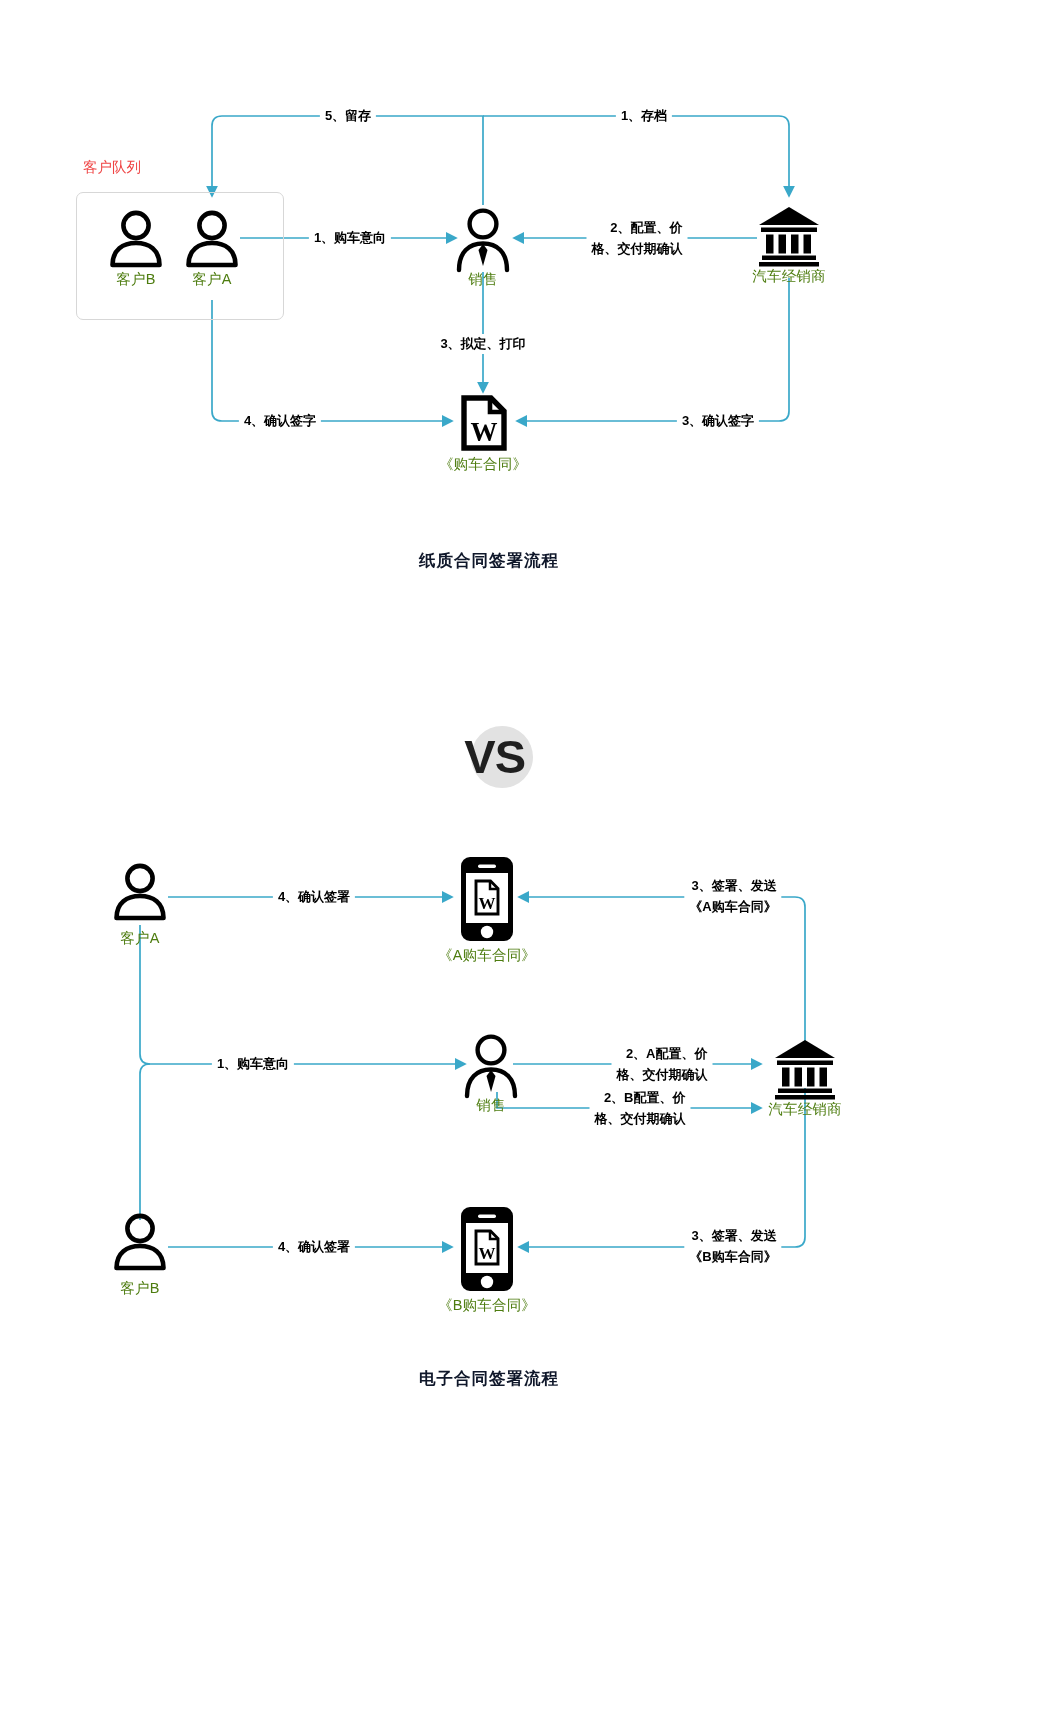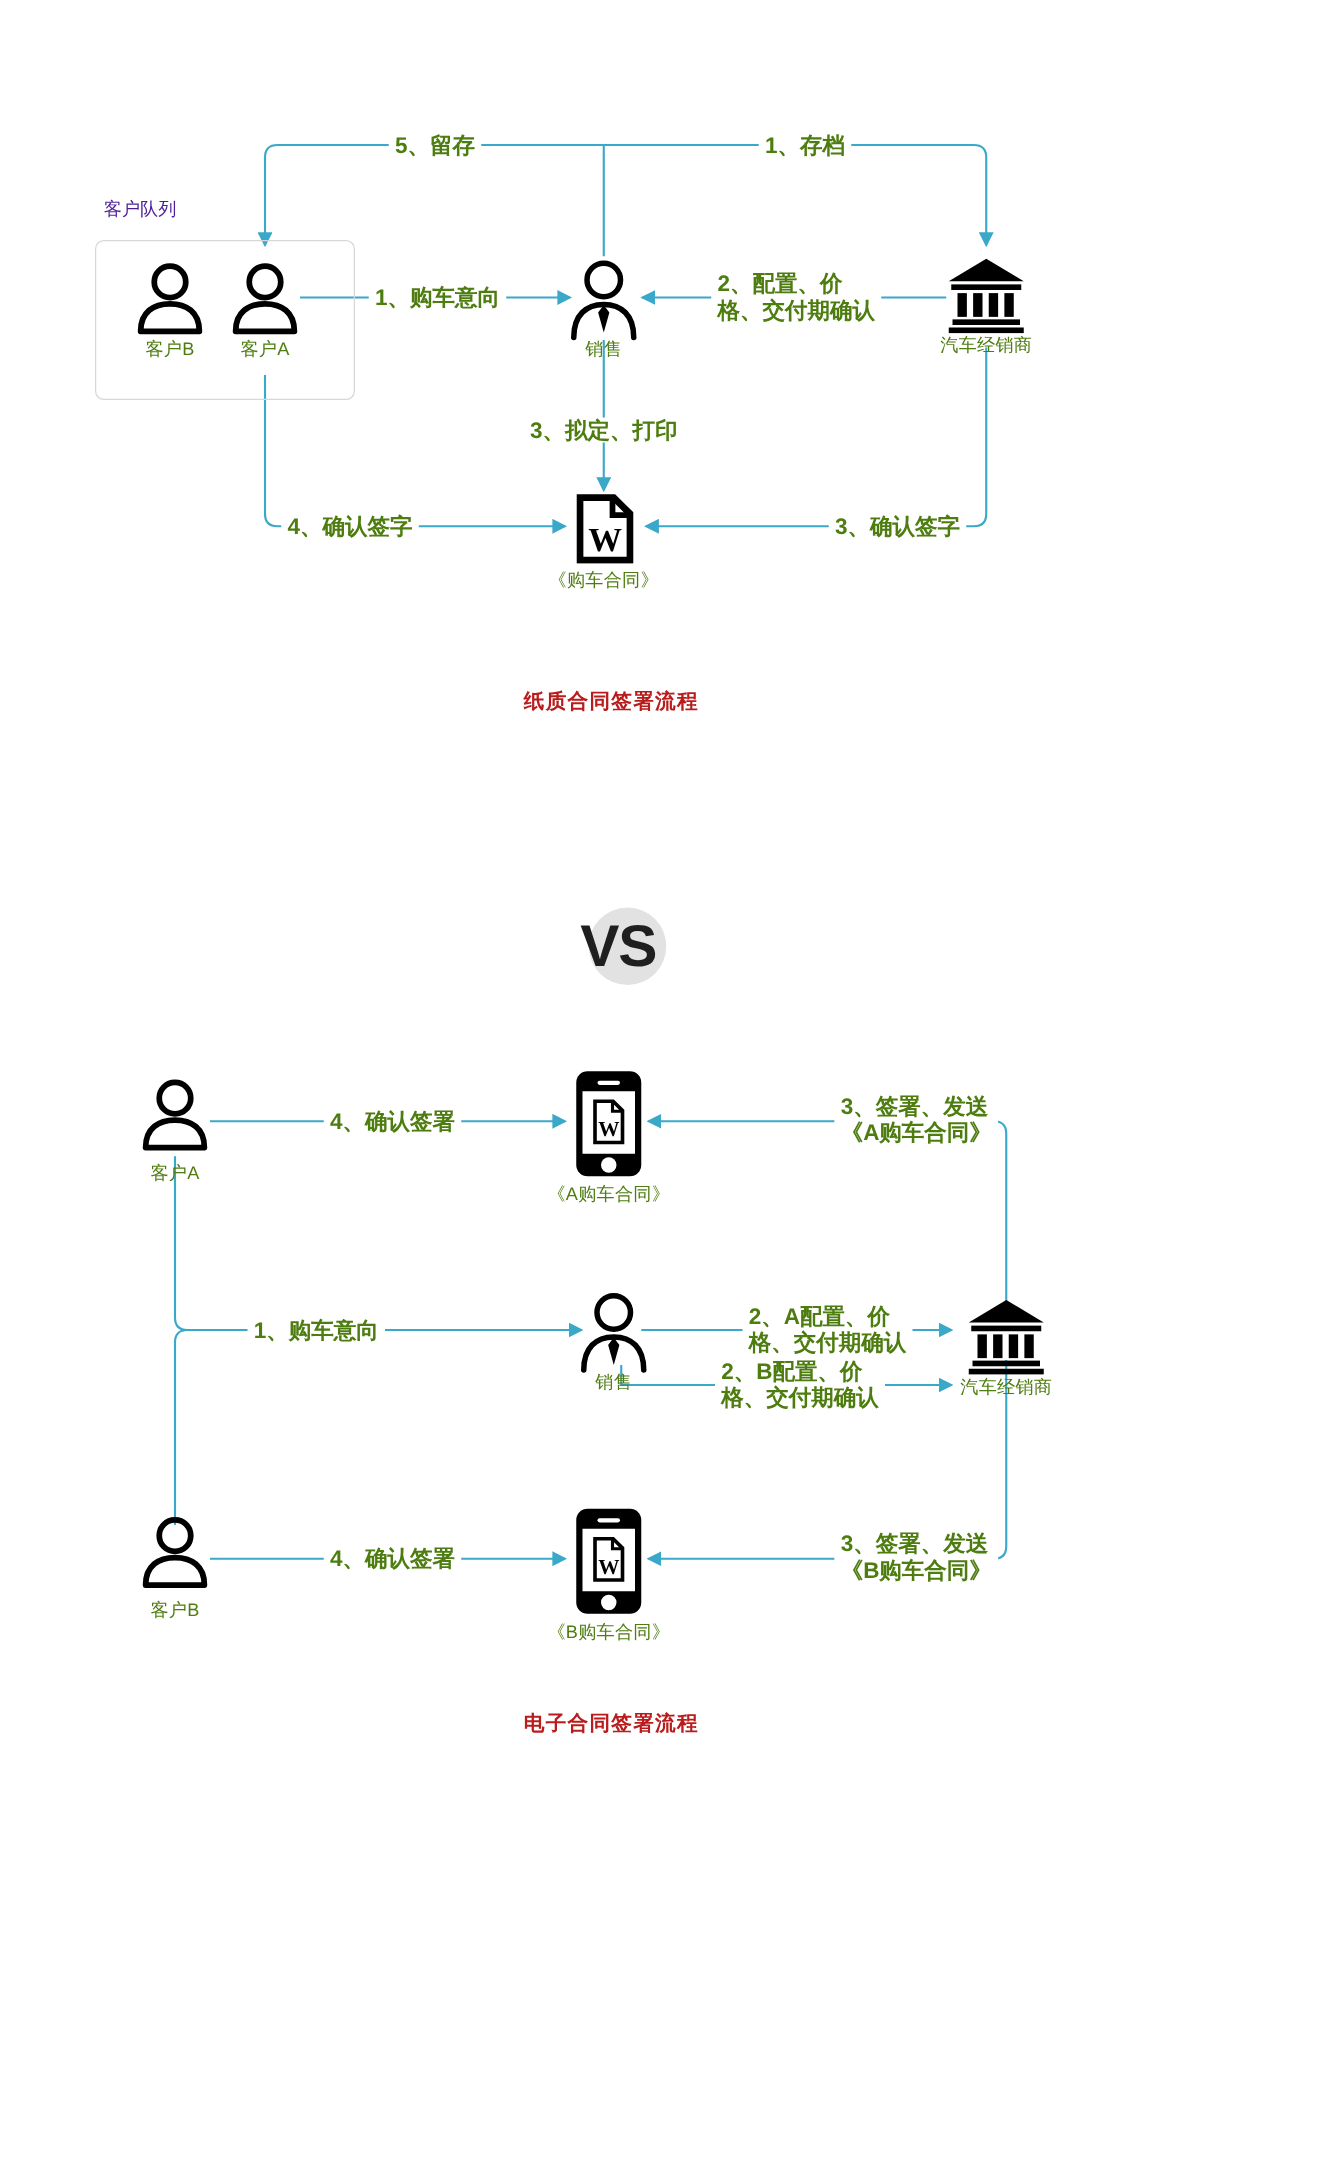--- a/index.html
+++ b/index.html
@@ -27,10 +27,10 @@
   .lbl.c { transform:translateX(-50%); text-align:center; }
   .edge-lbl {
     position:absolute;
-    font-size:18px;
-    color:#4d7c0f;
+    font-size:13px;
+    color:#000000;
     white-space:nowrap;
-    text-align:left;
+    text-align:right;
     line-height:20px;
     transform:translate(-50%,-50%);
     background:#ffffff;

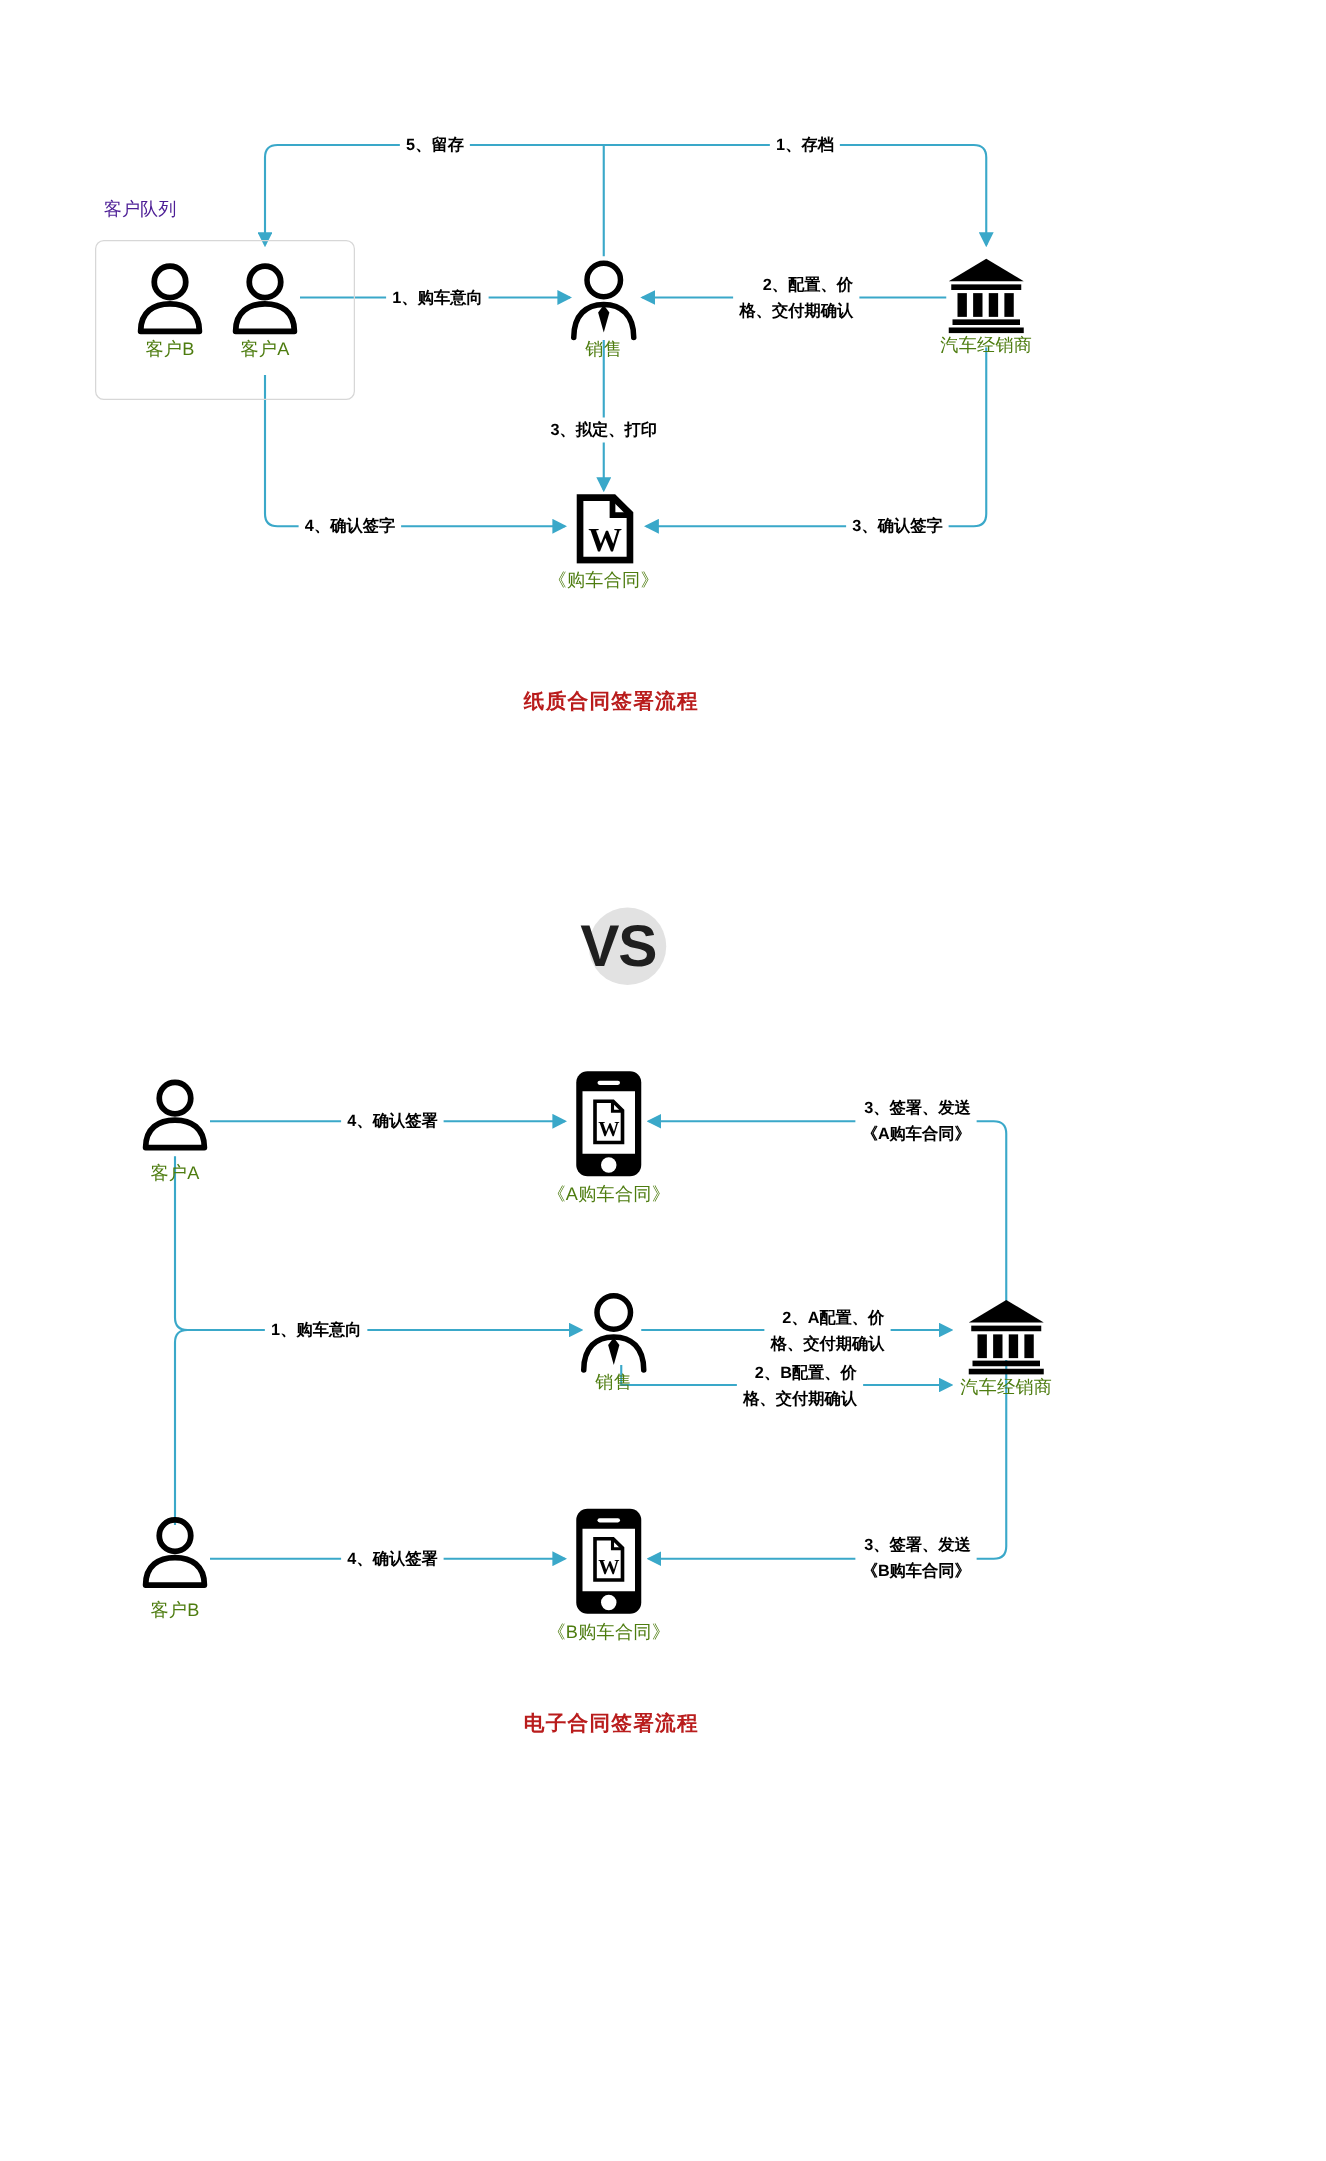--- a/index.html
+++ b/index.html
@@ -49,7 +49,7 @@
   .queue-cap {
     position:absolute;
     font-size:14.5px;
-    color:#4c1d95;
+    color:#ef4444;
   }
 
   

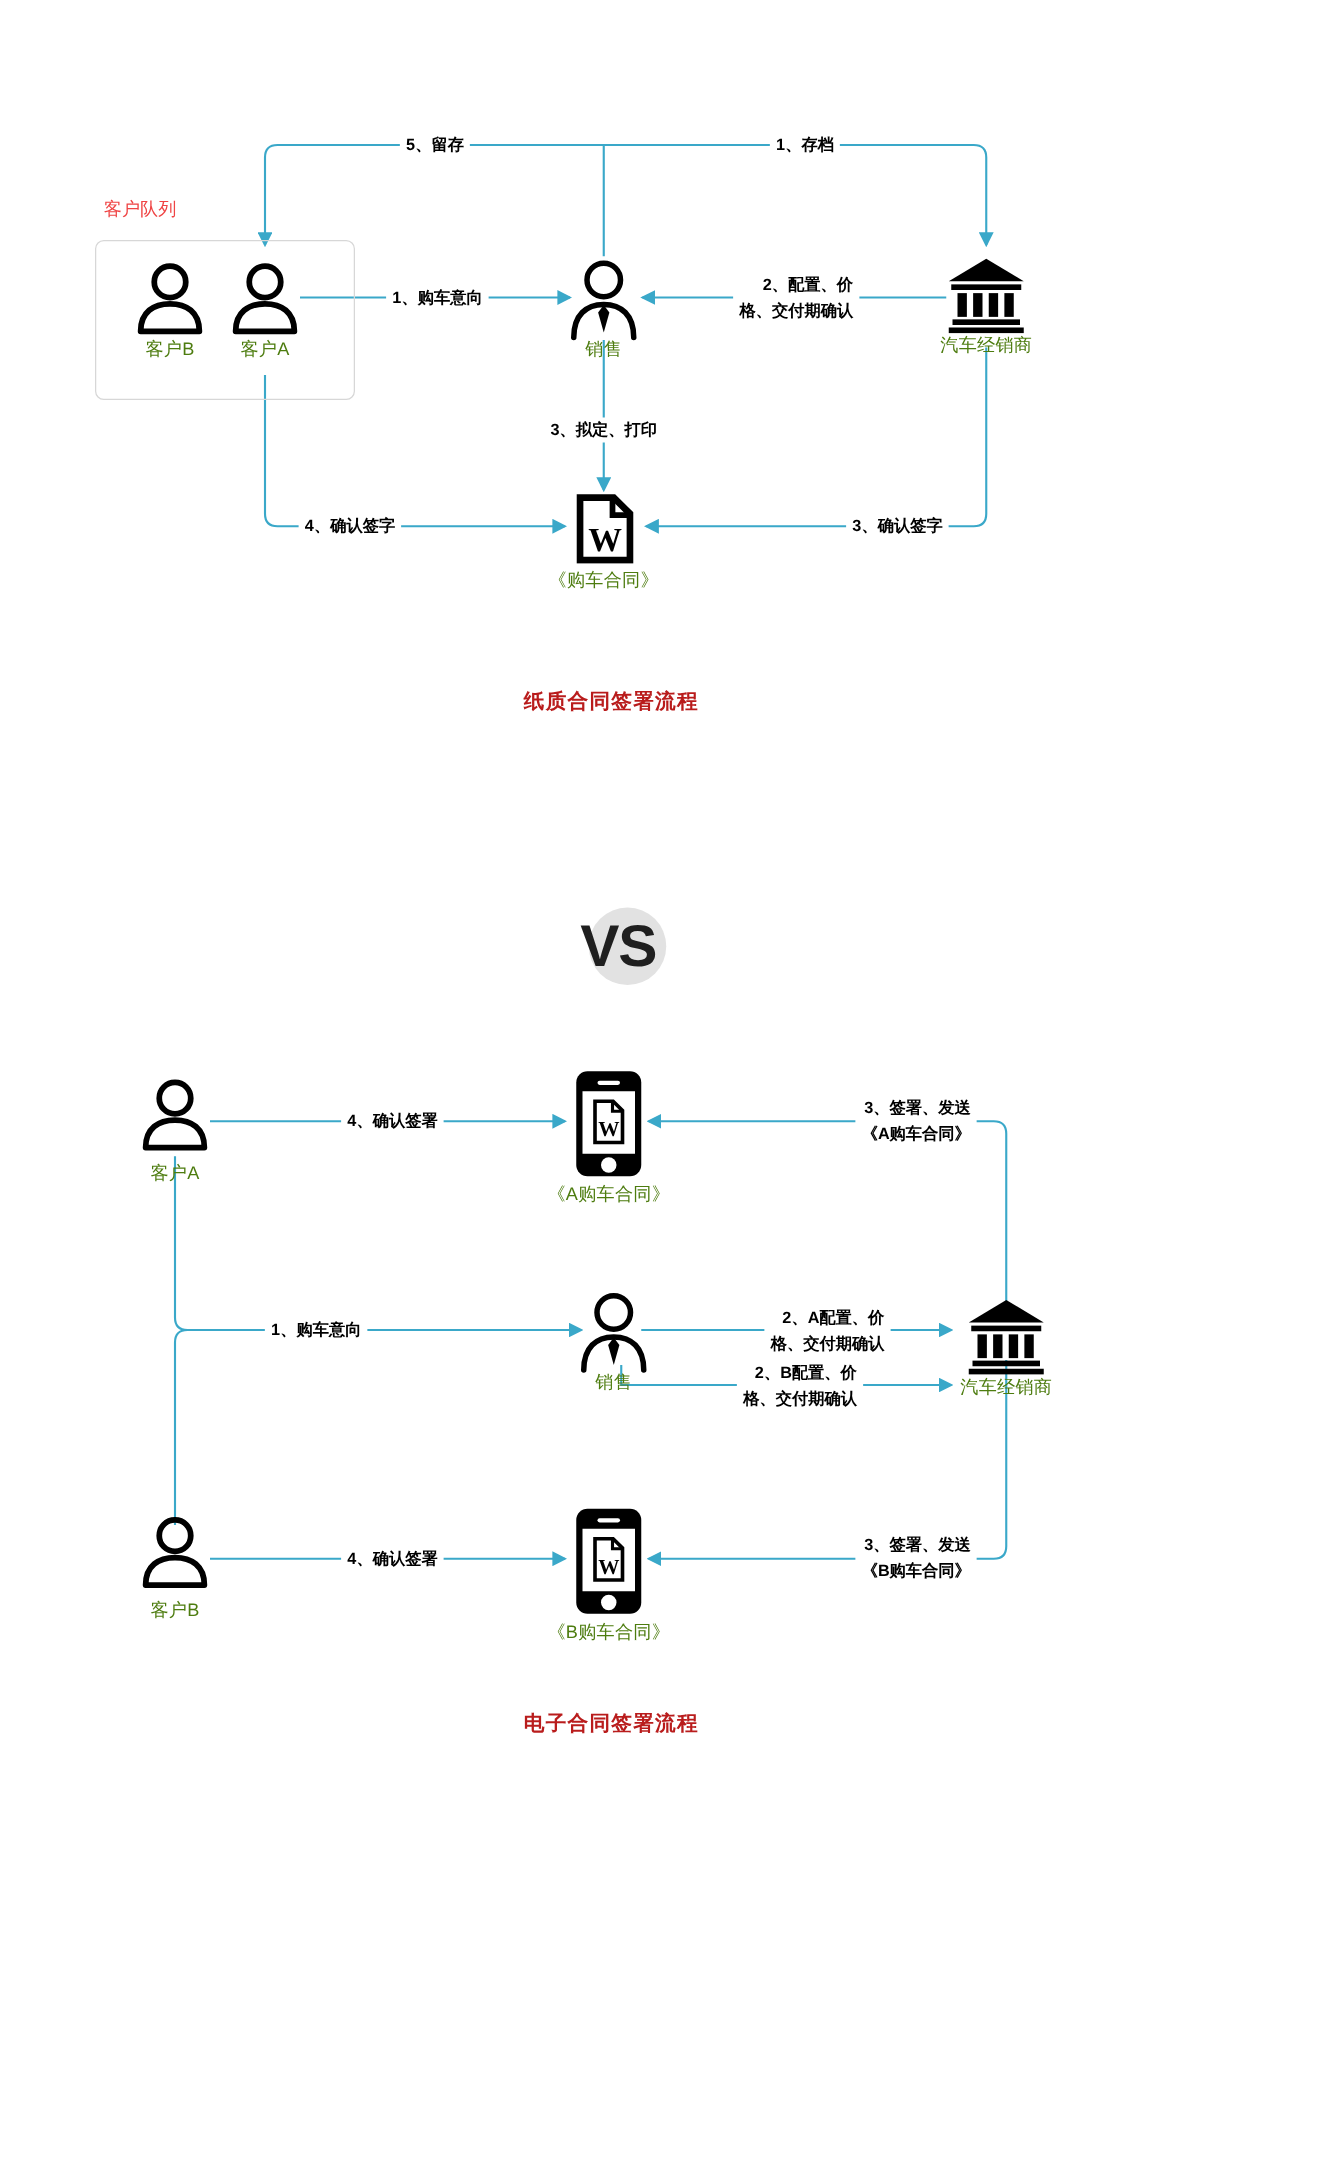--- a/index.html
+++ b/index.html
@@ -57,7 +57,7 @@
     position:absolute;
     font-size:16.5px;
     font-weight:bold;
-    color:#b91c1c;
+    color:#0f172a;
     transform:translateX(-50%);
     letter-spacing:1px;
   }

